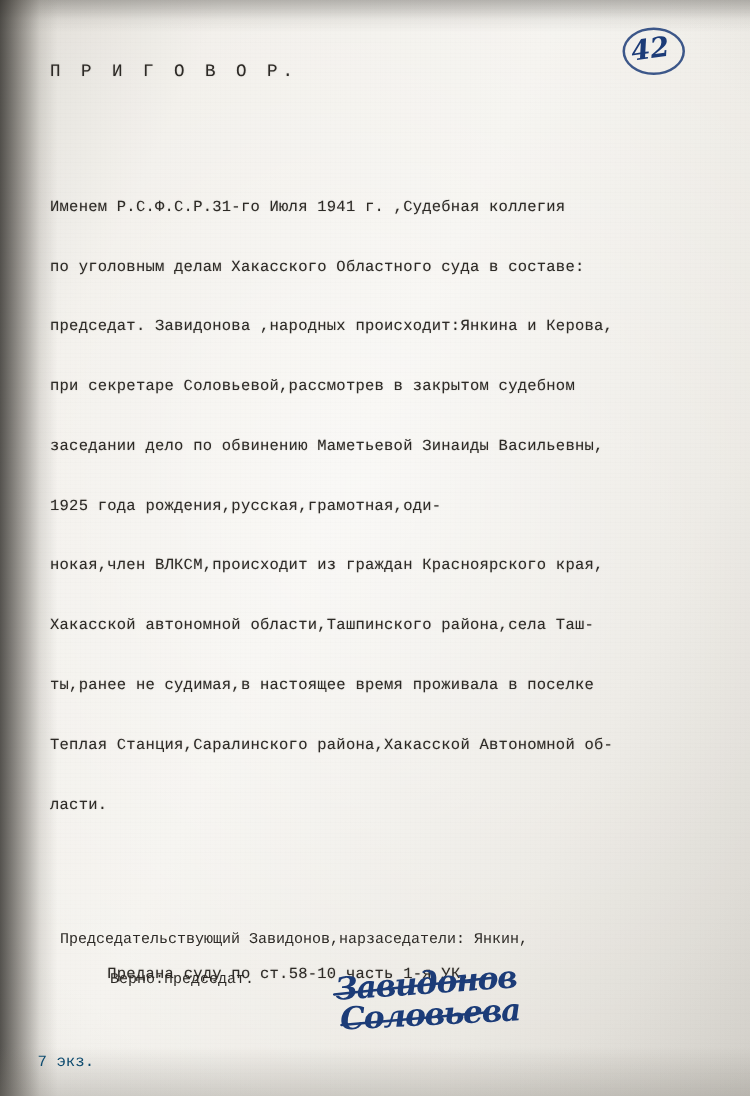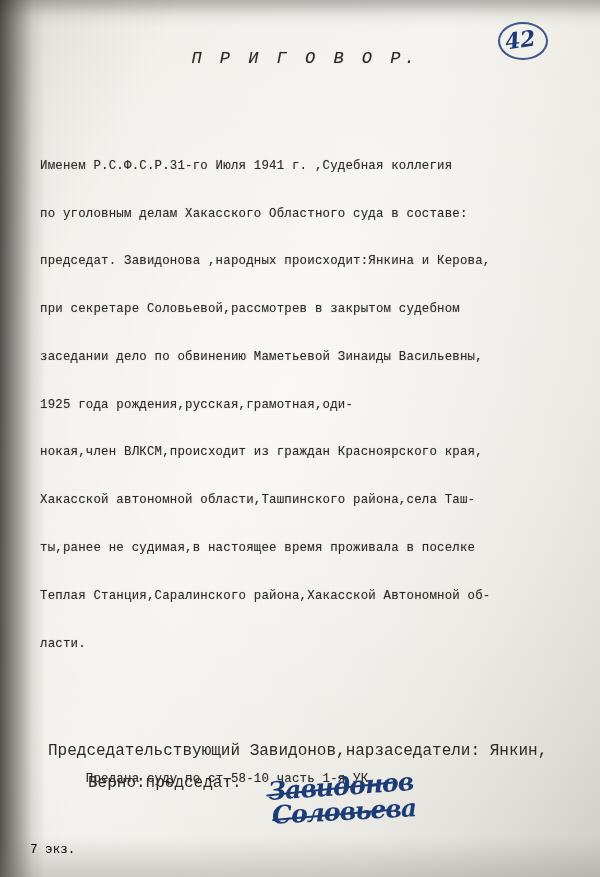--- a/index.html
+++ b/index.html
@@ -71,11 +71,10 @@
   }
 
   .heading {
-    text-align: center;
+    text-align: left;
     letter-spacing: 4px;
-    font-size: 17px;
+    font-size: 14px;
     margin-bottom: 14px;
-    font-style: italic;
   }
   .para {
     margin-bottom: 1px;

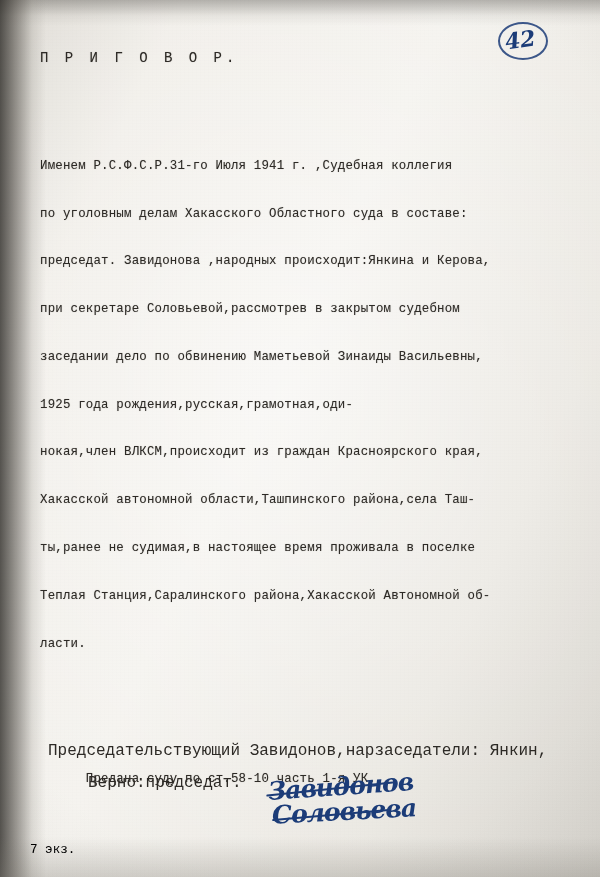--- a/index.html
+++ b/index.html
@@ -90,7 +90,7 @@
     left: 40px;
     top: 742px;
     width: 530px;
-    font-size: 16px;
+    font-size: 12px;
     line-height: 18px;
     color: #2d2a26;
   }

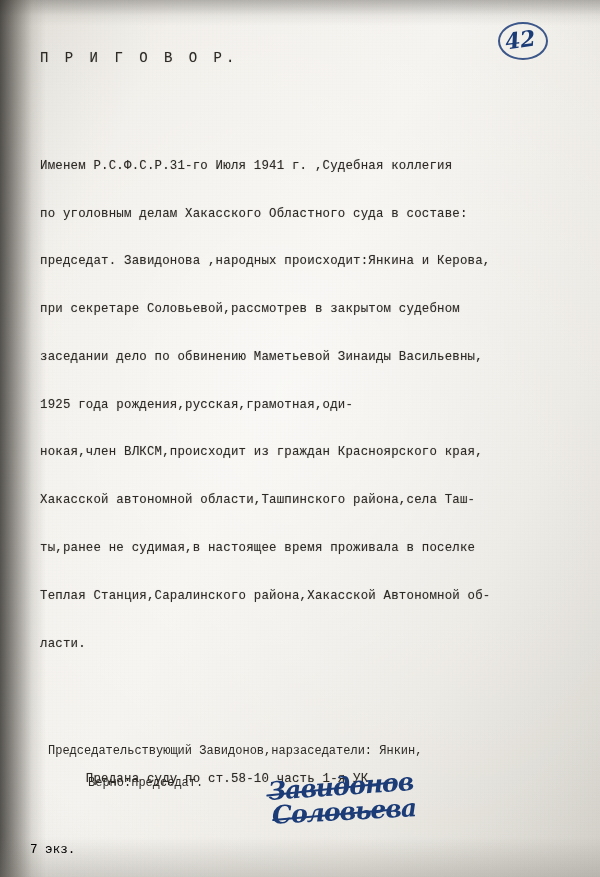--- a/index.html
+++ b/index.html
@@ -128,7 +128,7 @@
     left: 30px;
     top: 843px;
     font-size: 12.6px;
-    color: #000000;
+    color: #0c4a6e;
   }
   
   #stamp {

